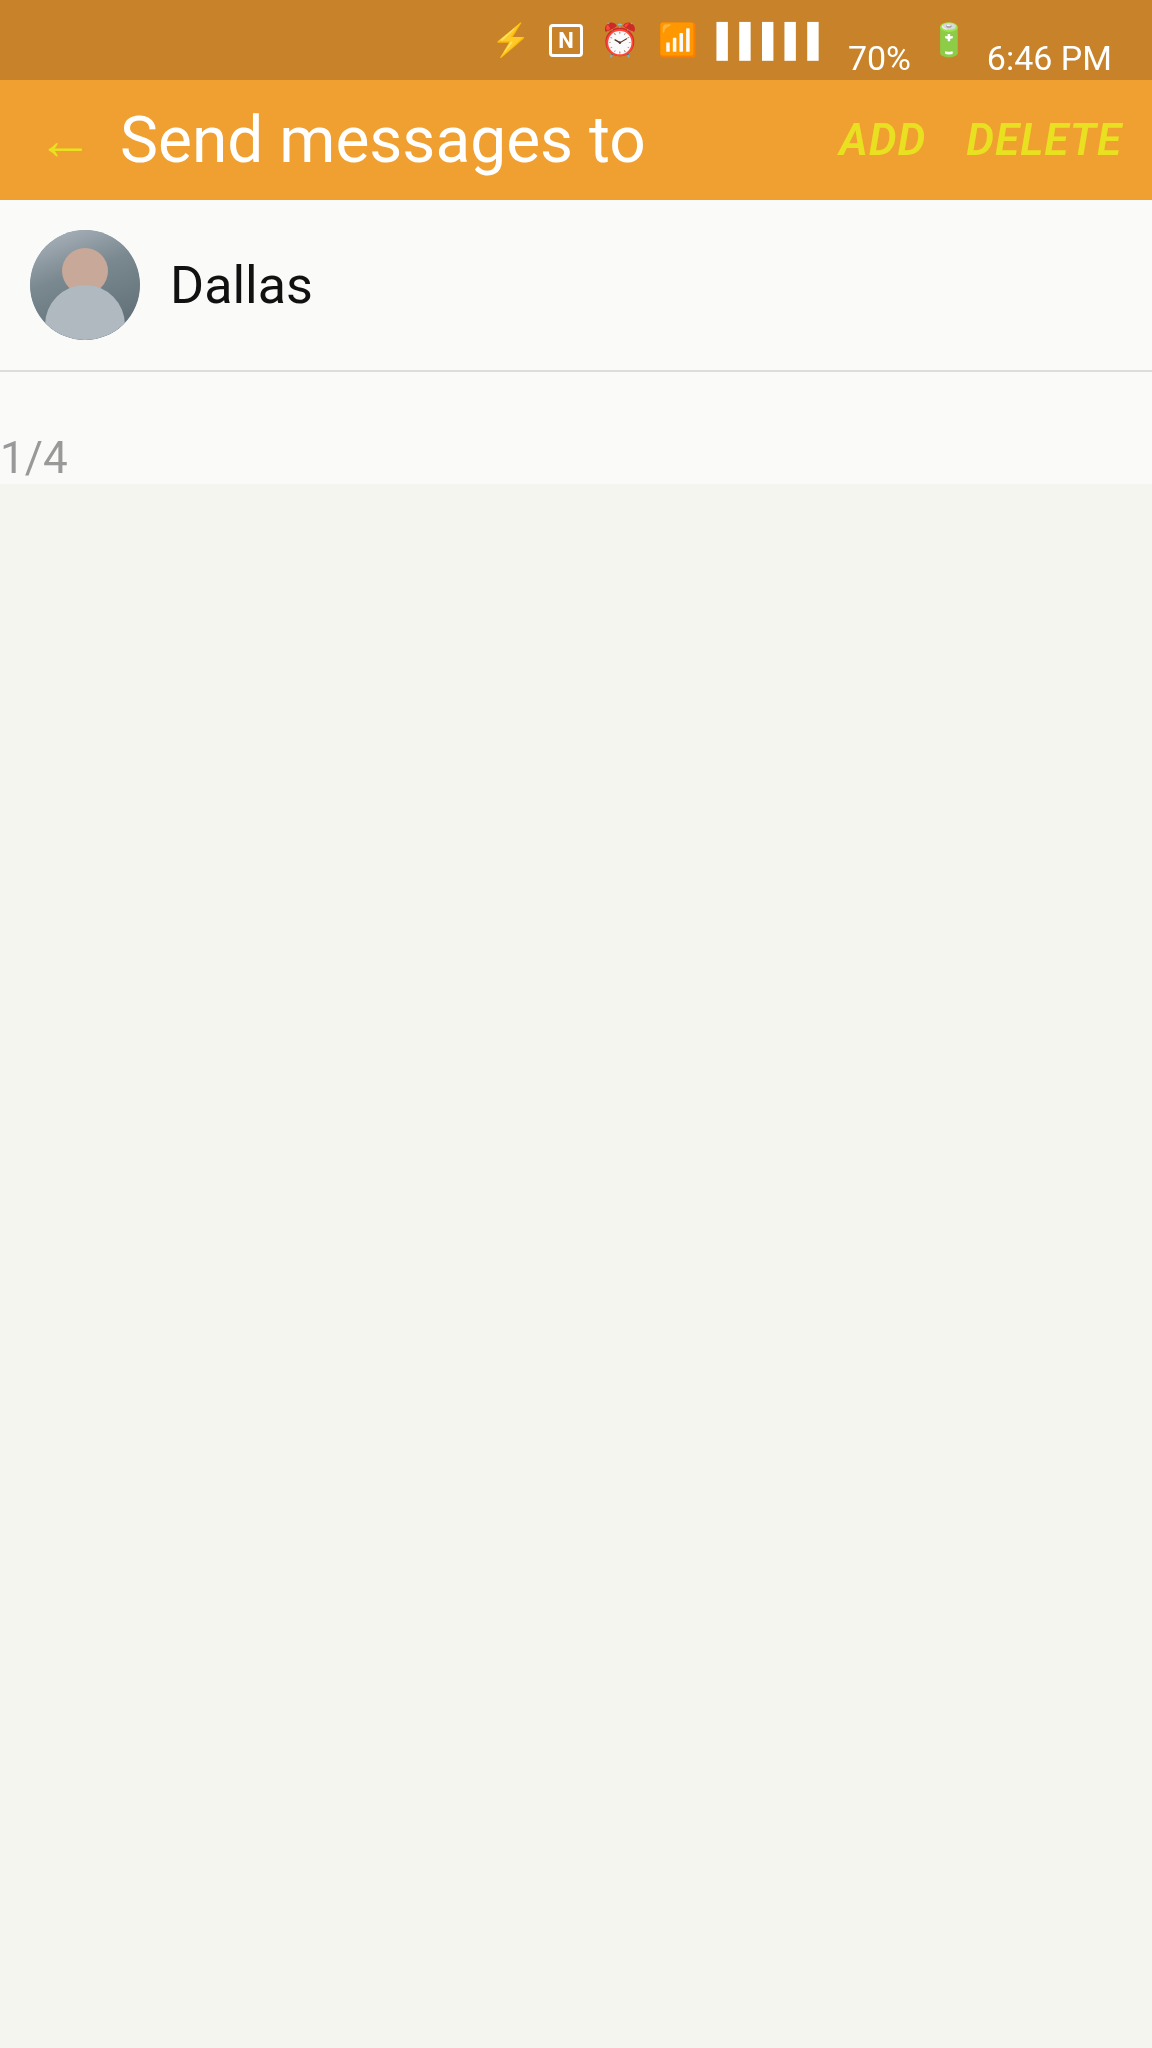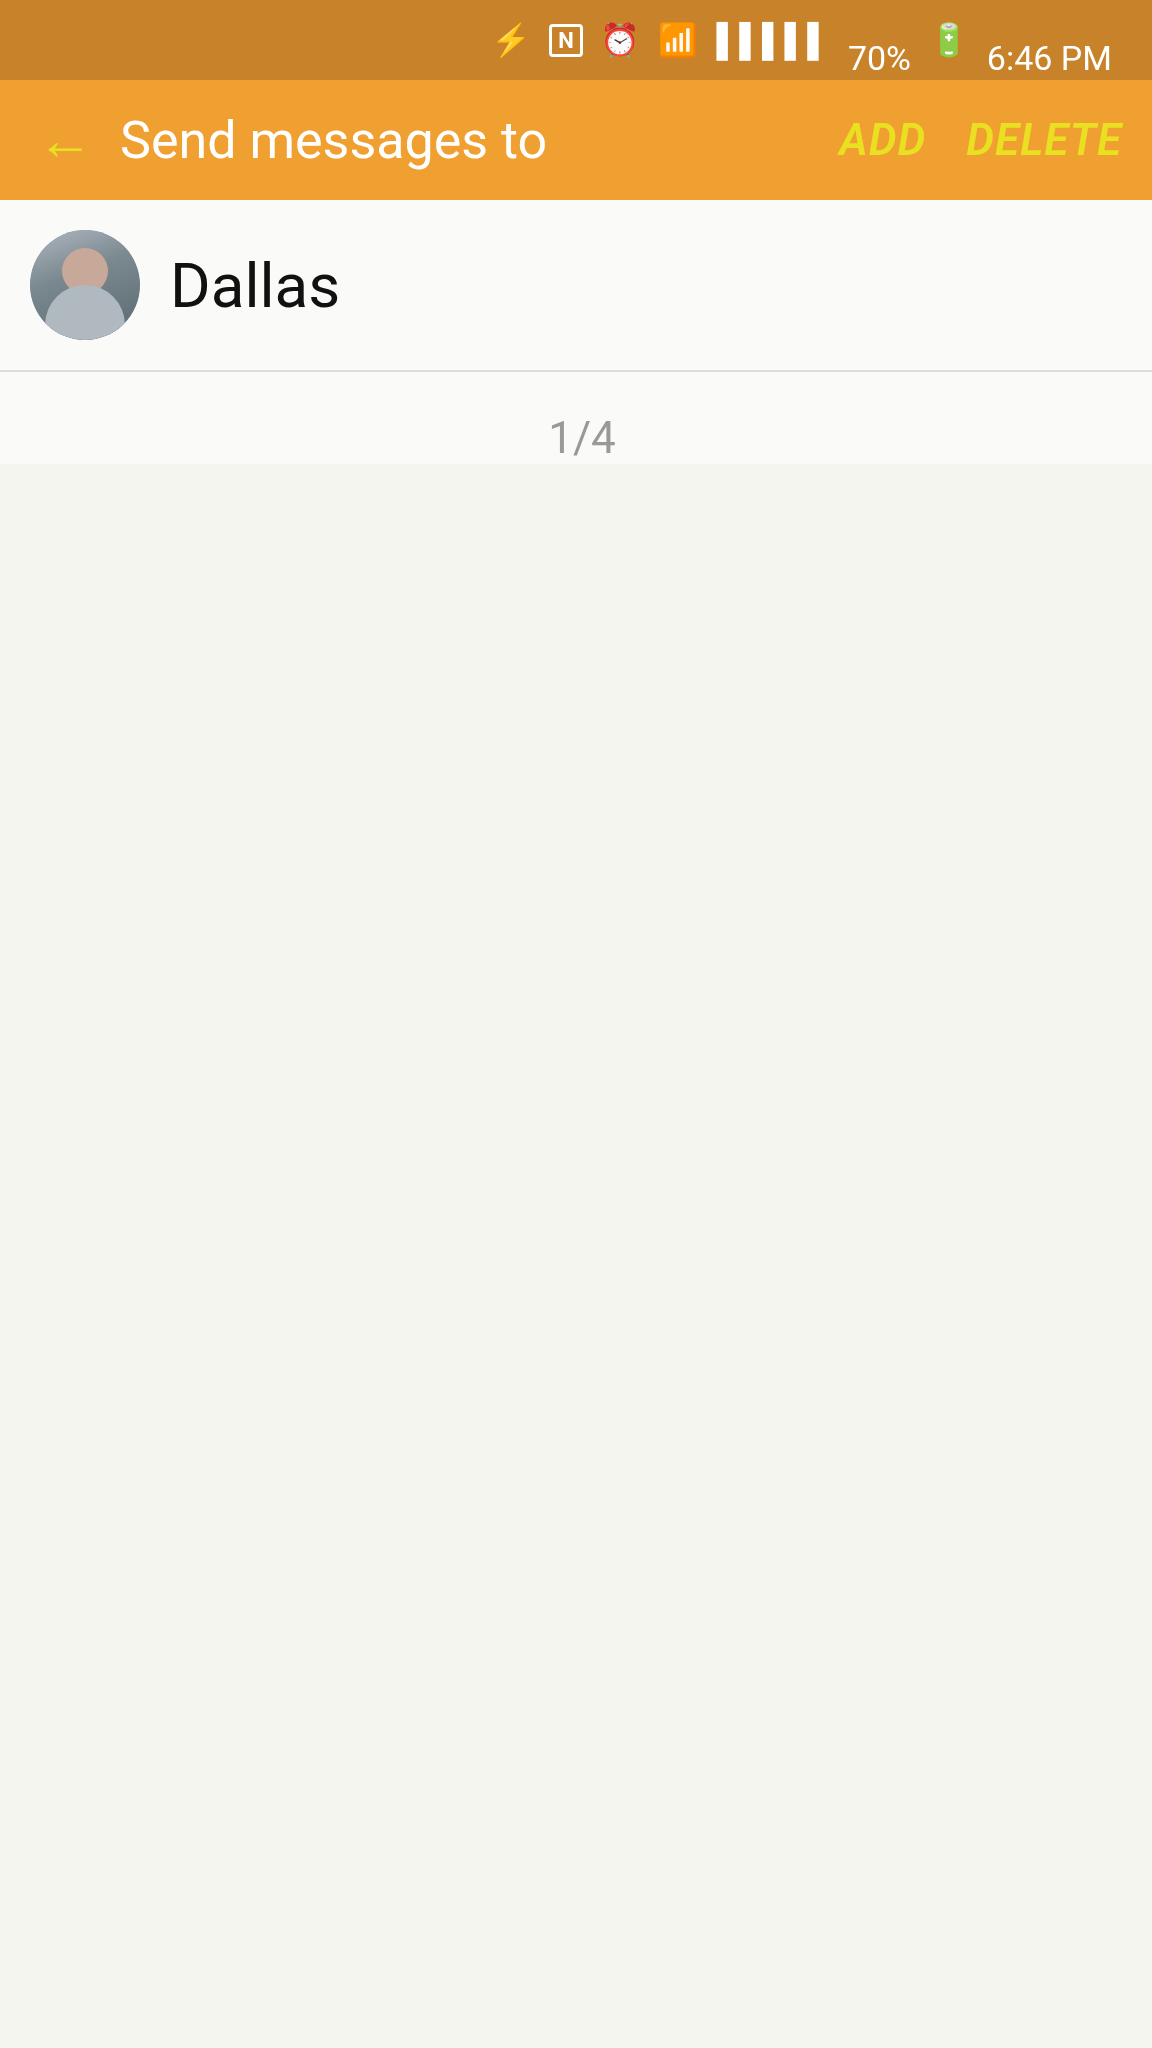--- a/index.html
+++ b/index.html
@@ -71,7 +71,7 @@
 
     .app-bar-title {
       color: #fff;
-      font-size: 52px;
+      font-size: 64px;
       font-weight: 400;
       flex: 1;
     }

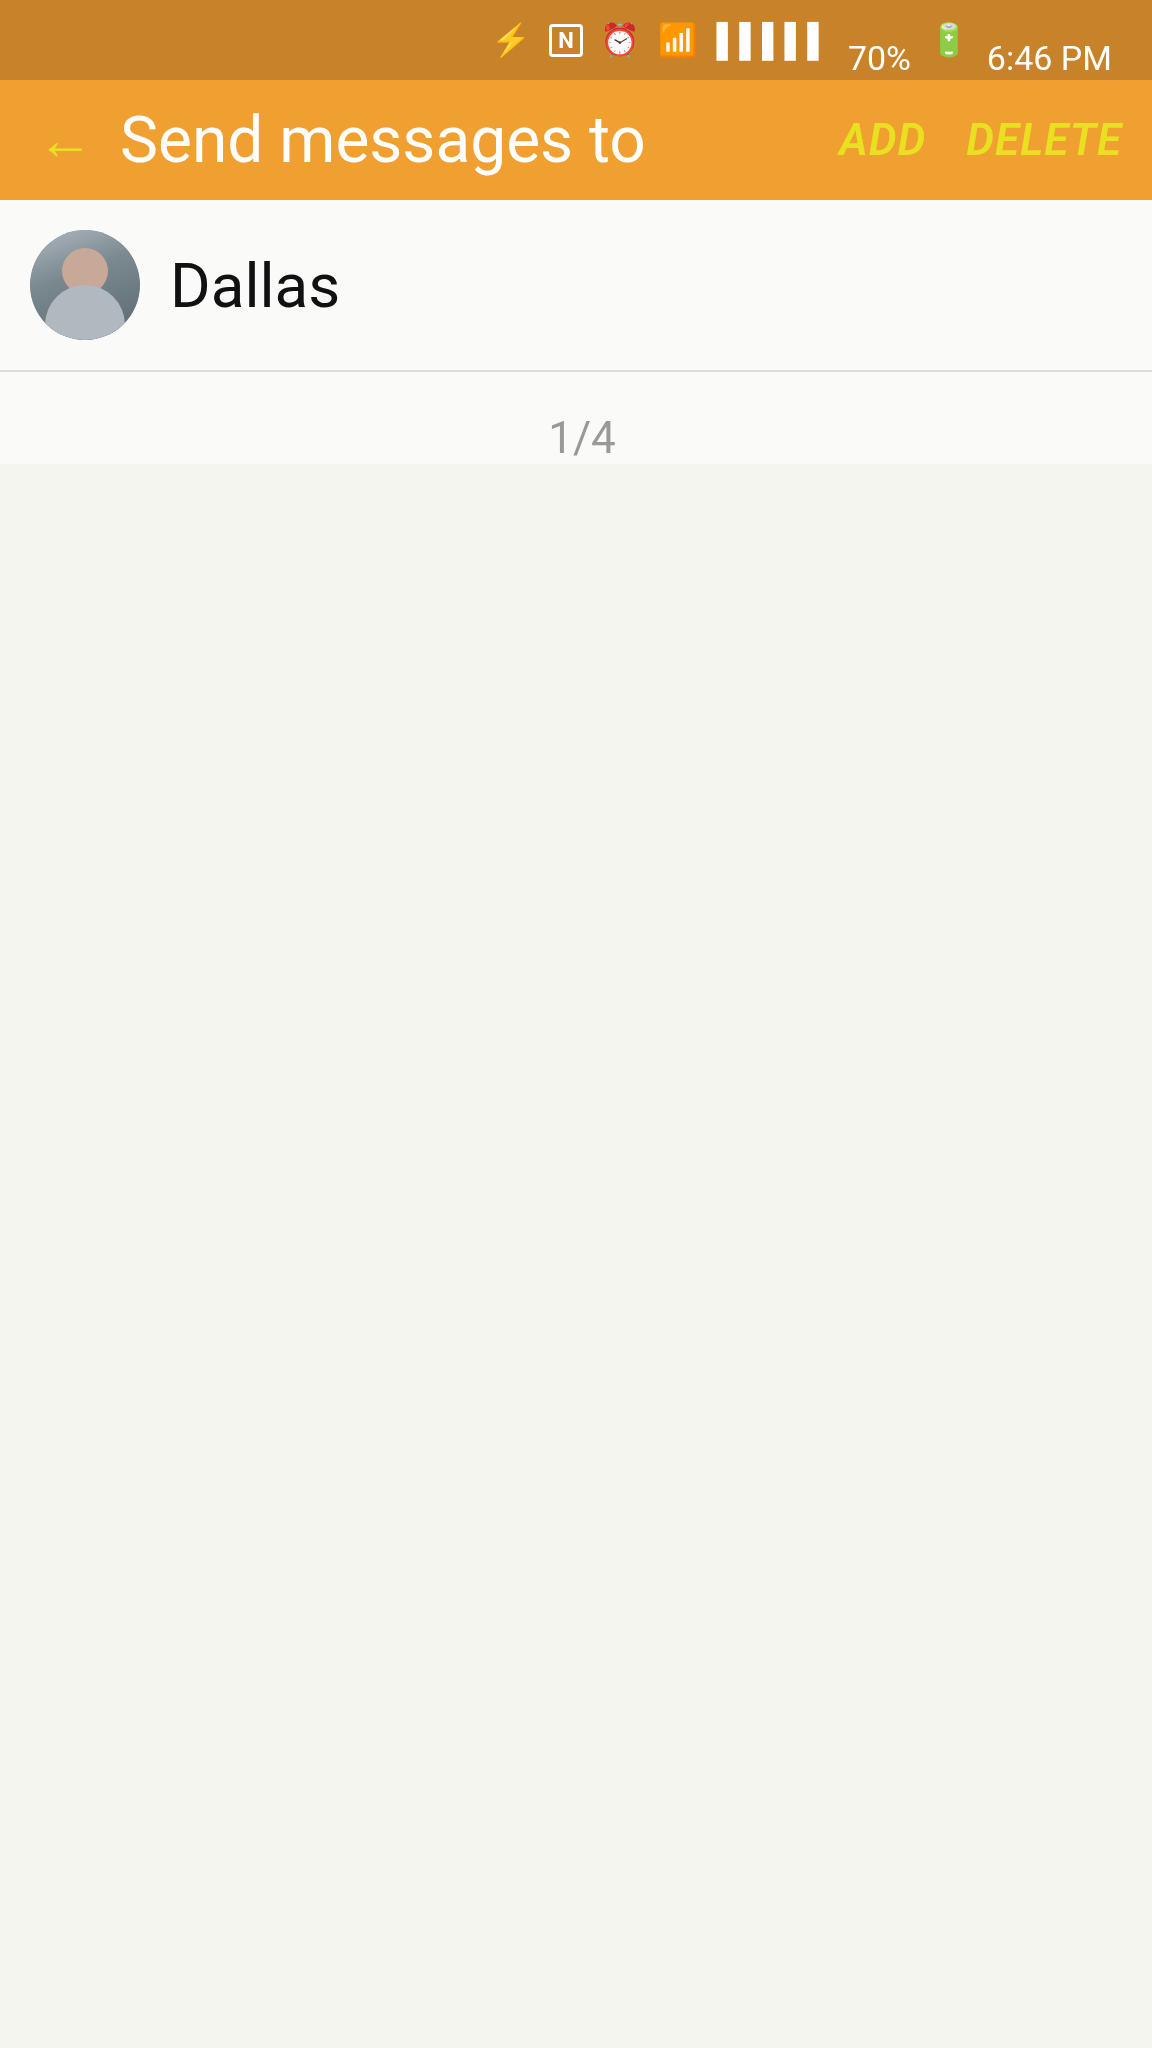--- a/index.html
+++ b/index.html
@@ -154,7 +154,7 @@
     }
 
     .contact-name {
-      font-size: 62px;
+      font-size: 52px;
       color: #111;
       font-weight: 400;
     }

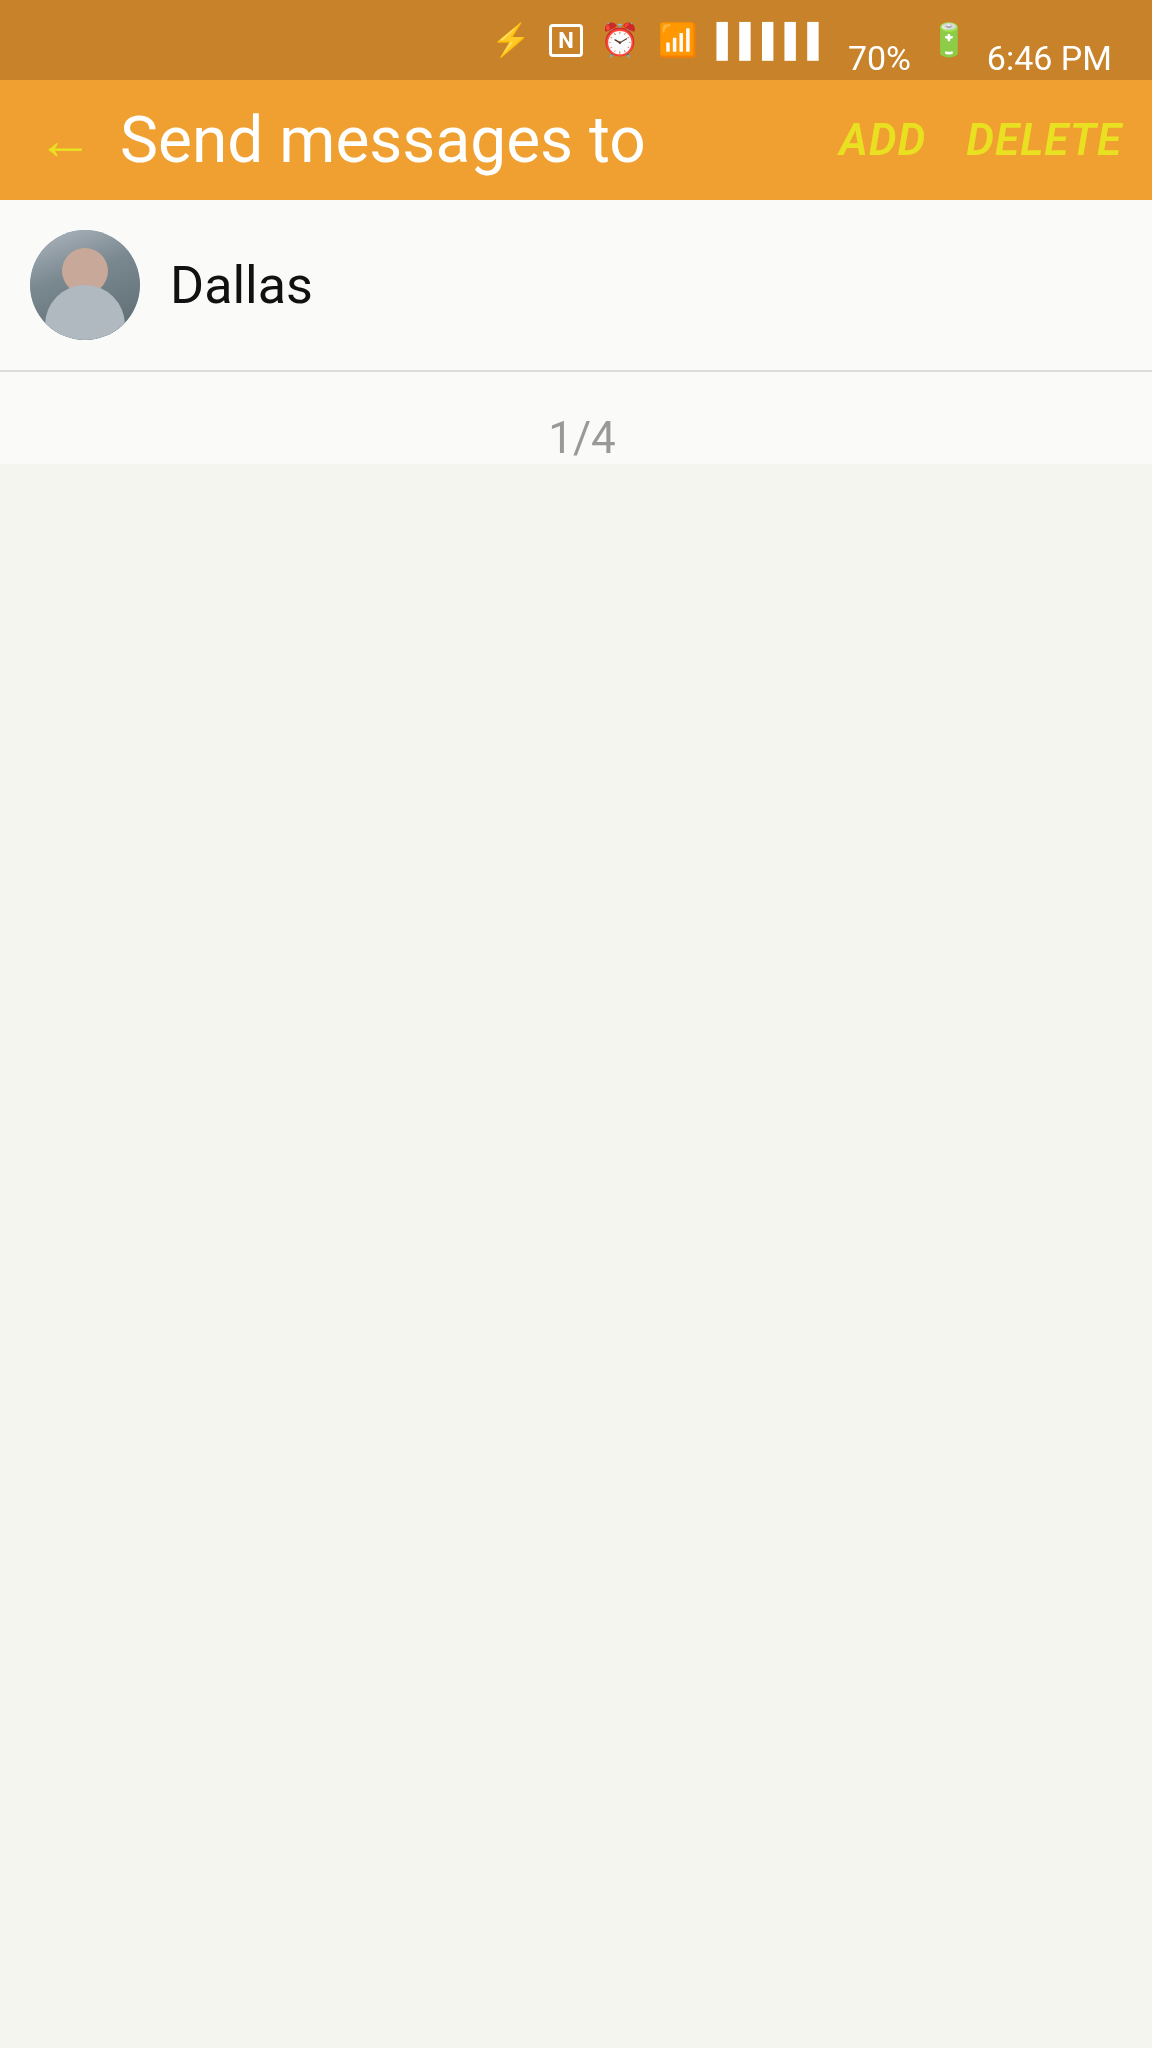--- a/index.html
+++ b/index.html
@@ -170,11 +170,10 @@
     .pagination {
       display: flex;
       align-items: center;
-      justify-content: center;
-      padding: 40px 0 0 0;
+      justify-content: flex-start;
+      padding: 60px 0 0 0;
       color: #999;
       font-size: 44px;
-      margin-left: 12px;
     }
   </style>
 </head>

